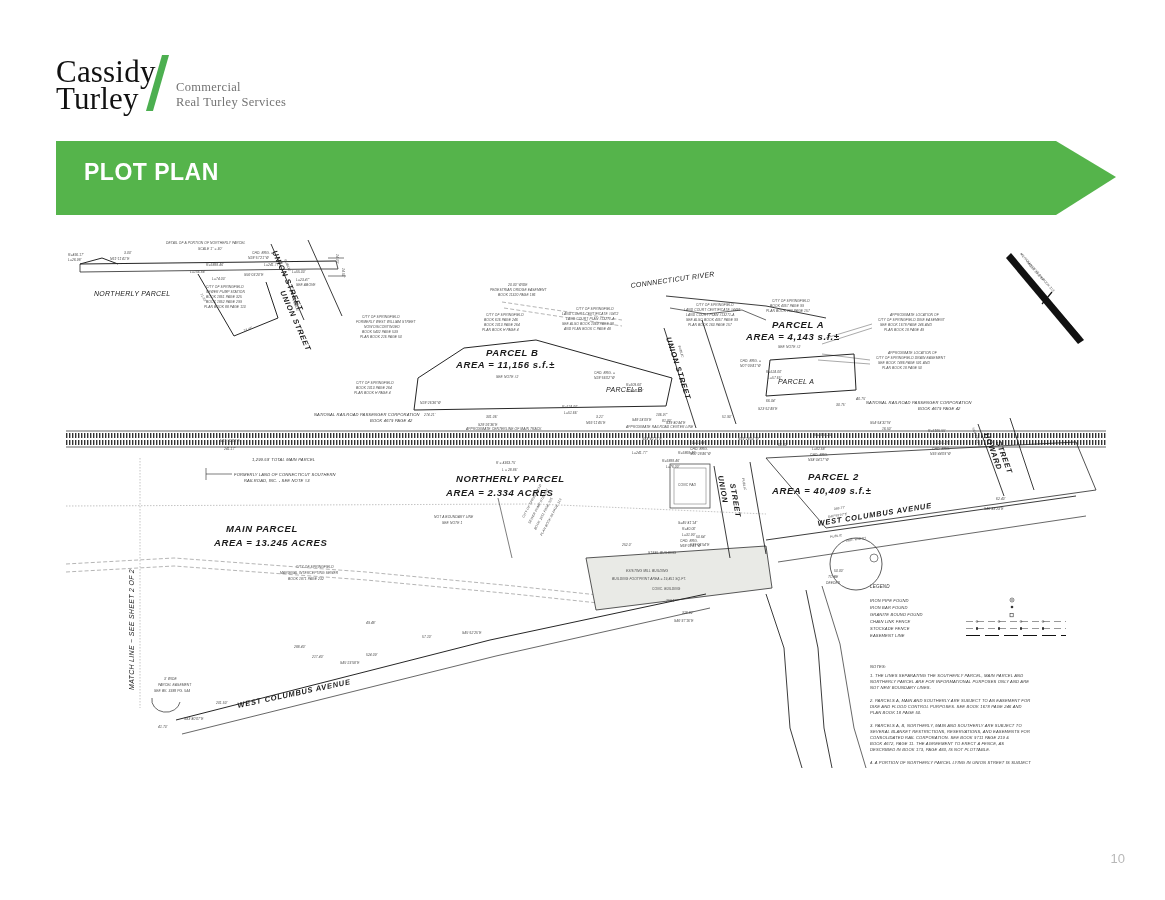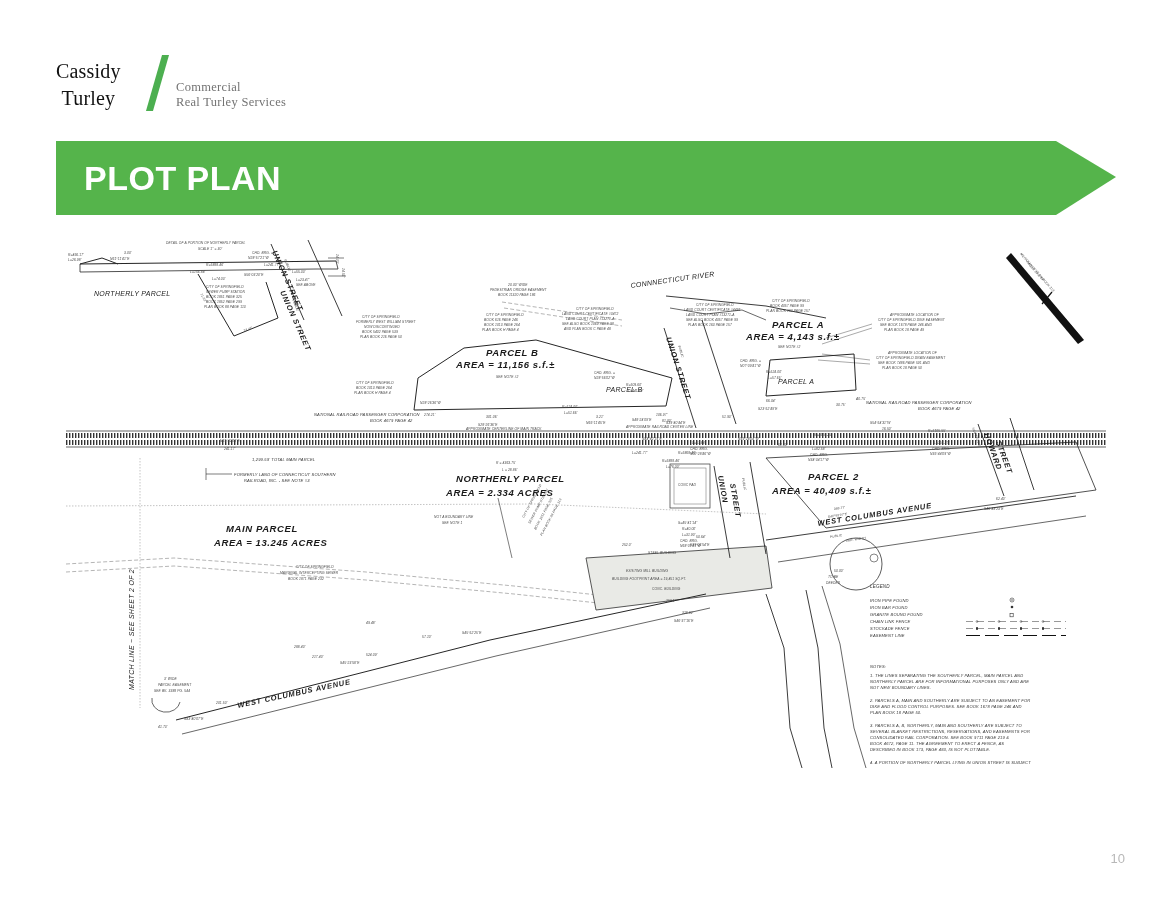--- a/index.html
+++ b/index.html
@@ -11,7 +11,7 @@
   
   #logo{position:absolute;left:56px;top:58px;width:300px;height:62px;}
   #logo .words{position:absolute;left:0;top:0;color:#111;font-family:"Liberation Serif",serif;
-    font-size:20px;line-height:27px;letter-spacing:.2px;font-weight:400;text-align:center;}
+    font-size:31px;line-height:27px;letter-spacing:.2px;font-weight:400;}
   #logo .w1{display:block;}
   #logo .w2{display:block;}
   #logo .slash{position:absolute;left:98px;top:-3px;width:7px;height:56px;background:#4caf50;

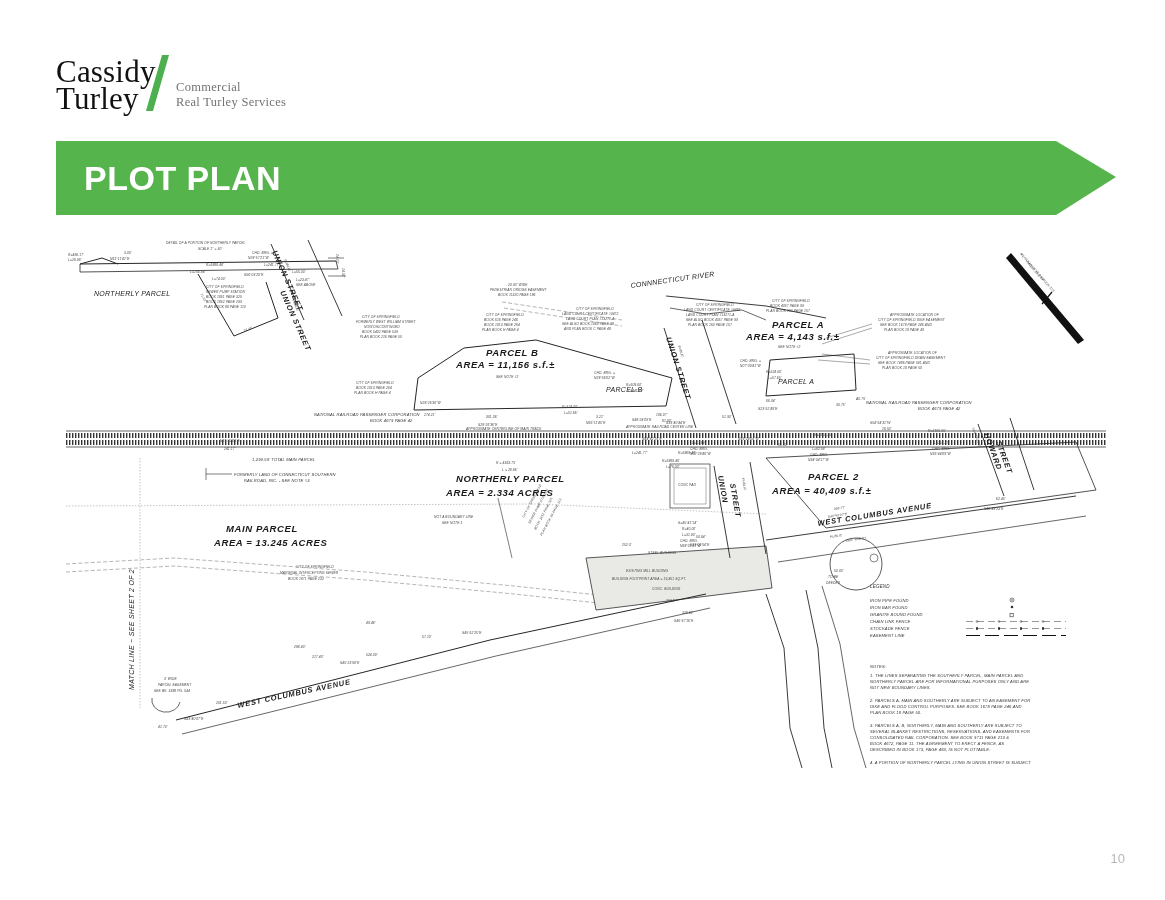--- a/index.html
+++ b/index.html
@@ -22,7 +22,7 @@
   #banner{position:absolute;left:56px;top:141px;width:1060px;height:74px;}
   #banner .fill{position:absolute;inset:0;background:#55b44b;
     clip-path:polygon(0 0, 1000px 0, 1060px 36px, 1000px 74px, 0 74px);}
-  #banner .title{position:absolute;left:28px;top:18px;color:#ffffff;font-size:34px;
+  #banner .title{position:absolute;left:28px;top:18px;color:#ffffff;font-size:23px;
     font-weight:bold;letter-spacing:.5px;}
   
   #map{position:absolute;left:66px;top:228px;width:1040px;height:560px;}

